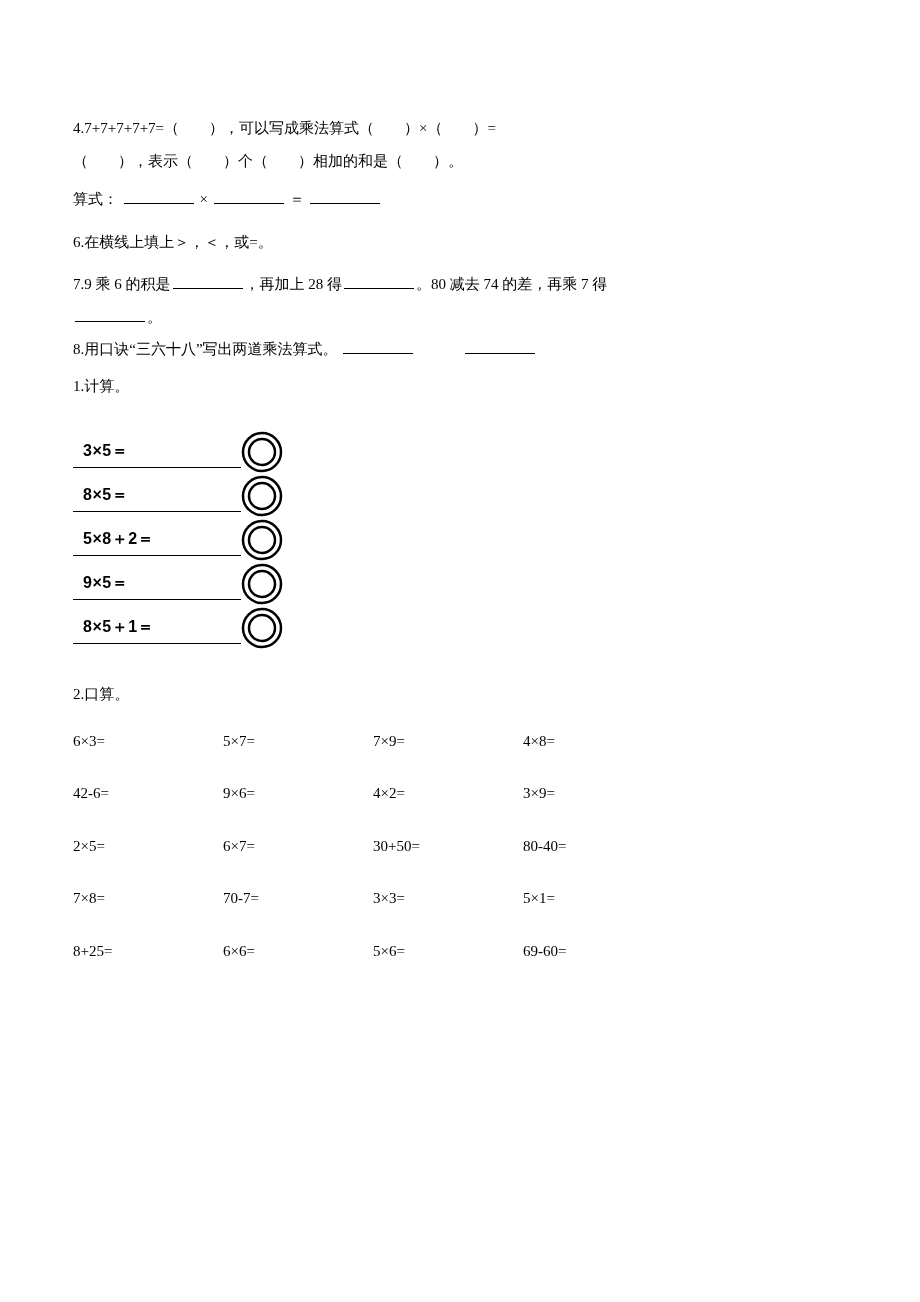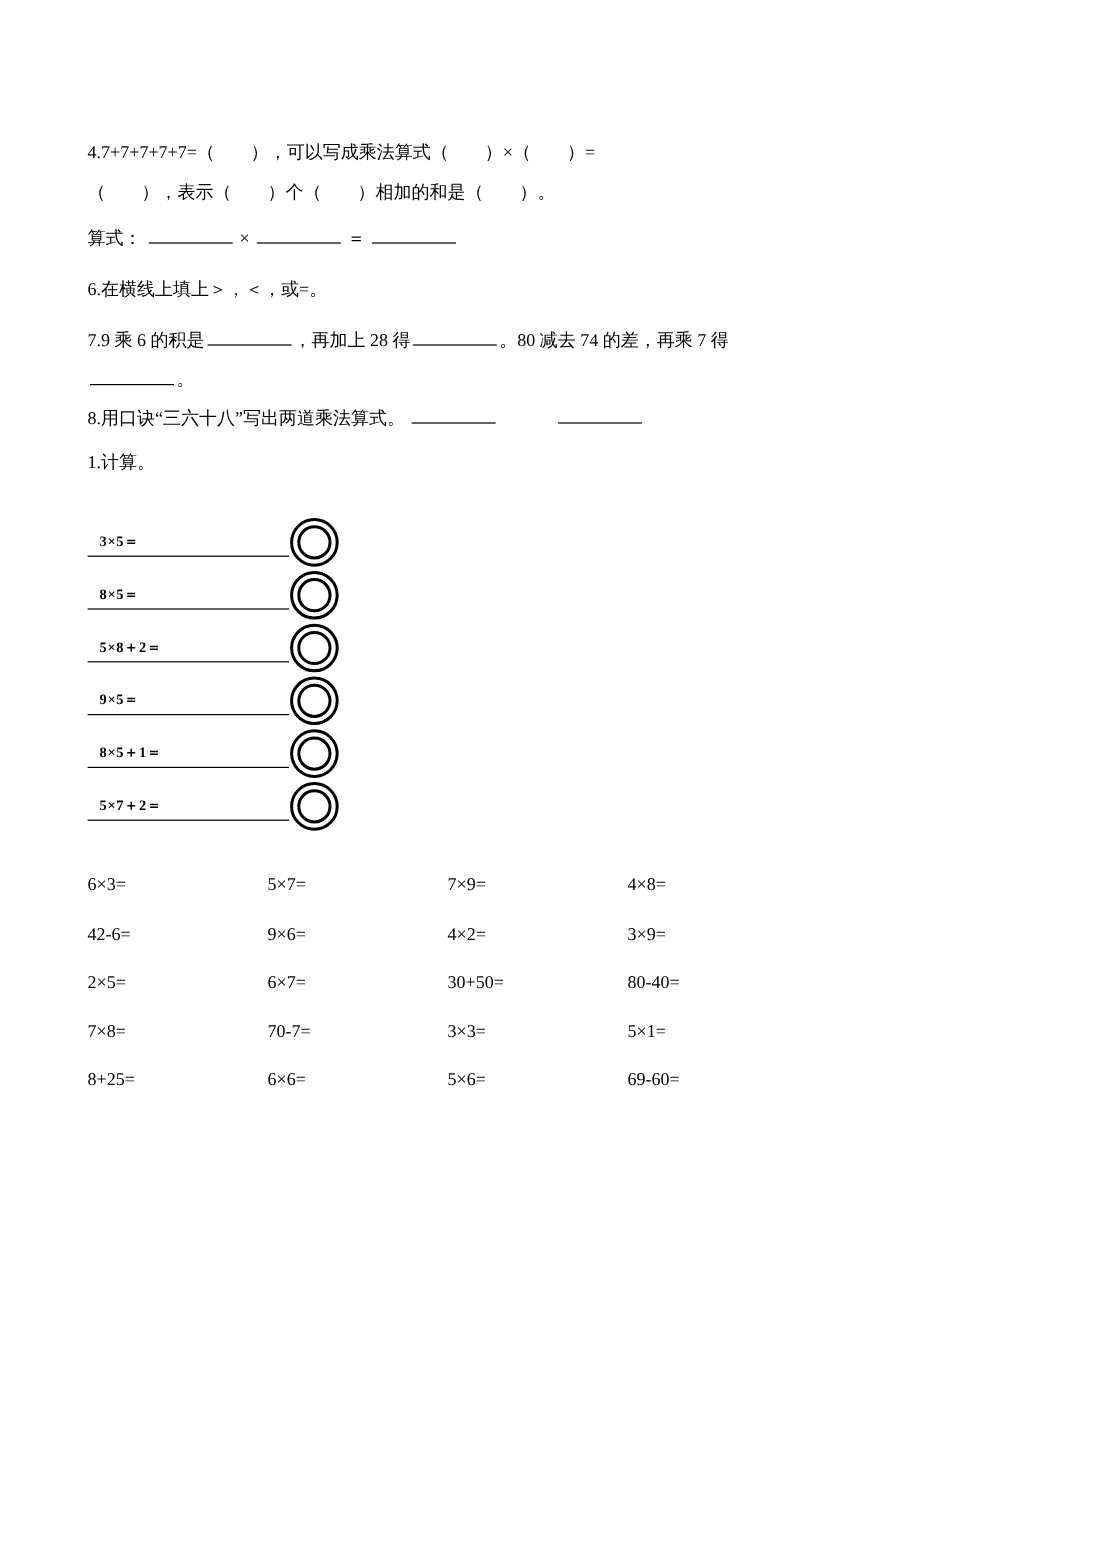--- a/index.html
+++ b/index.html
@@ -54,8 +54,8 @@
     flex: 1;
     border-bottom: 1.5px solid #000;
     padding-left: 10px;
-    font-family: Liberation Serif, serif;
-    font-size: 12px;
+    font-family: Liberation Sans, sans-serif;
+    font-size: 16px;
     font-weight: bold;
     letter-spacing: 0.5px;
   }

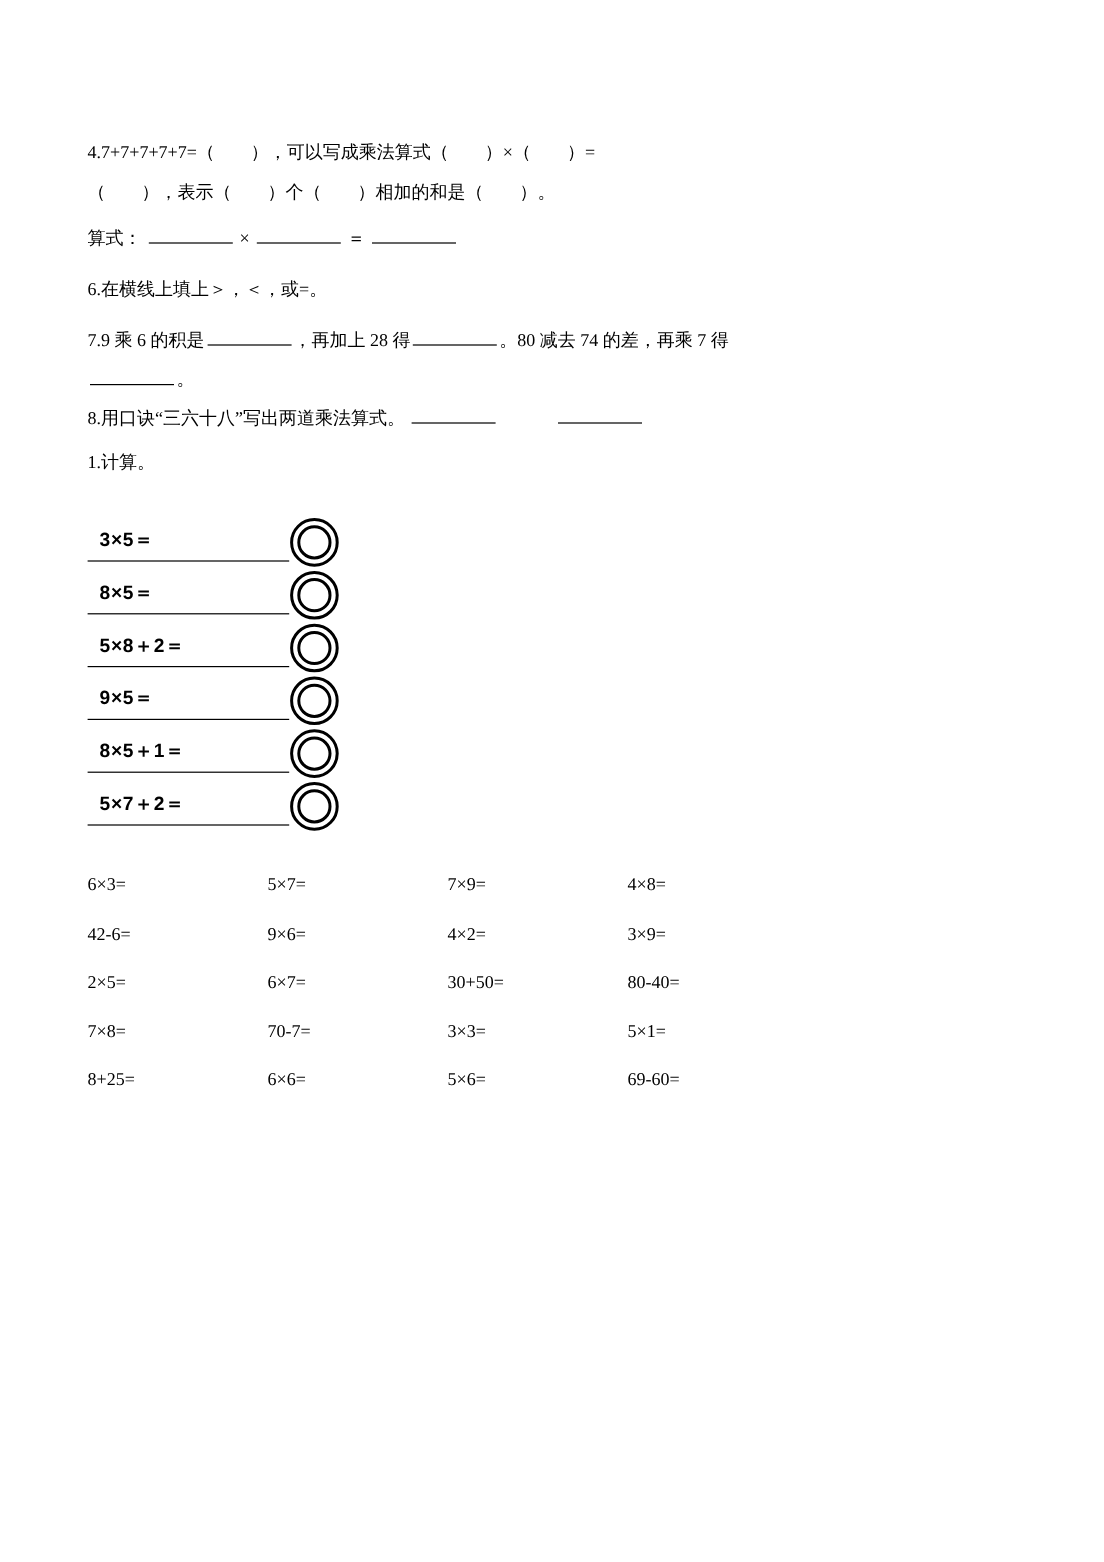--- a/index.html
+++ b/index.html
@@ -161,15 +161,6 @@
           </svg>
       </span>
     </div>
-    <div class="calc-row">
-      <div class="calc-label">5×7＋2＝</div>
-      <span class="ring">
-        <svg viewBox="0 0 42 42">
-            <circle cx="21" cy="21" r="19" fill="none" stroke="#000" stroke-width="2.5"></circle>
-            <circle cx="21" cy="21" r="13" fill="none" stroke="#000" stroke-width="2.5"></circle>
-          </svg>
-      </span>
-    </div>
   </div>
 
 

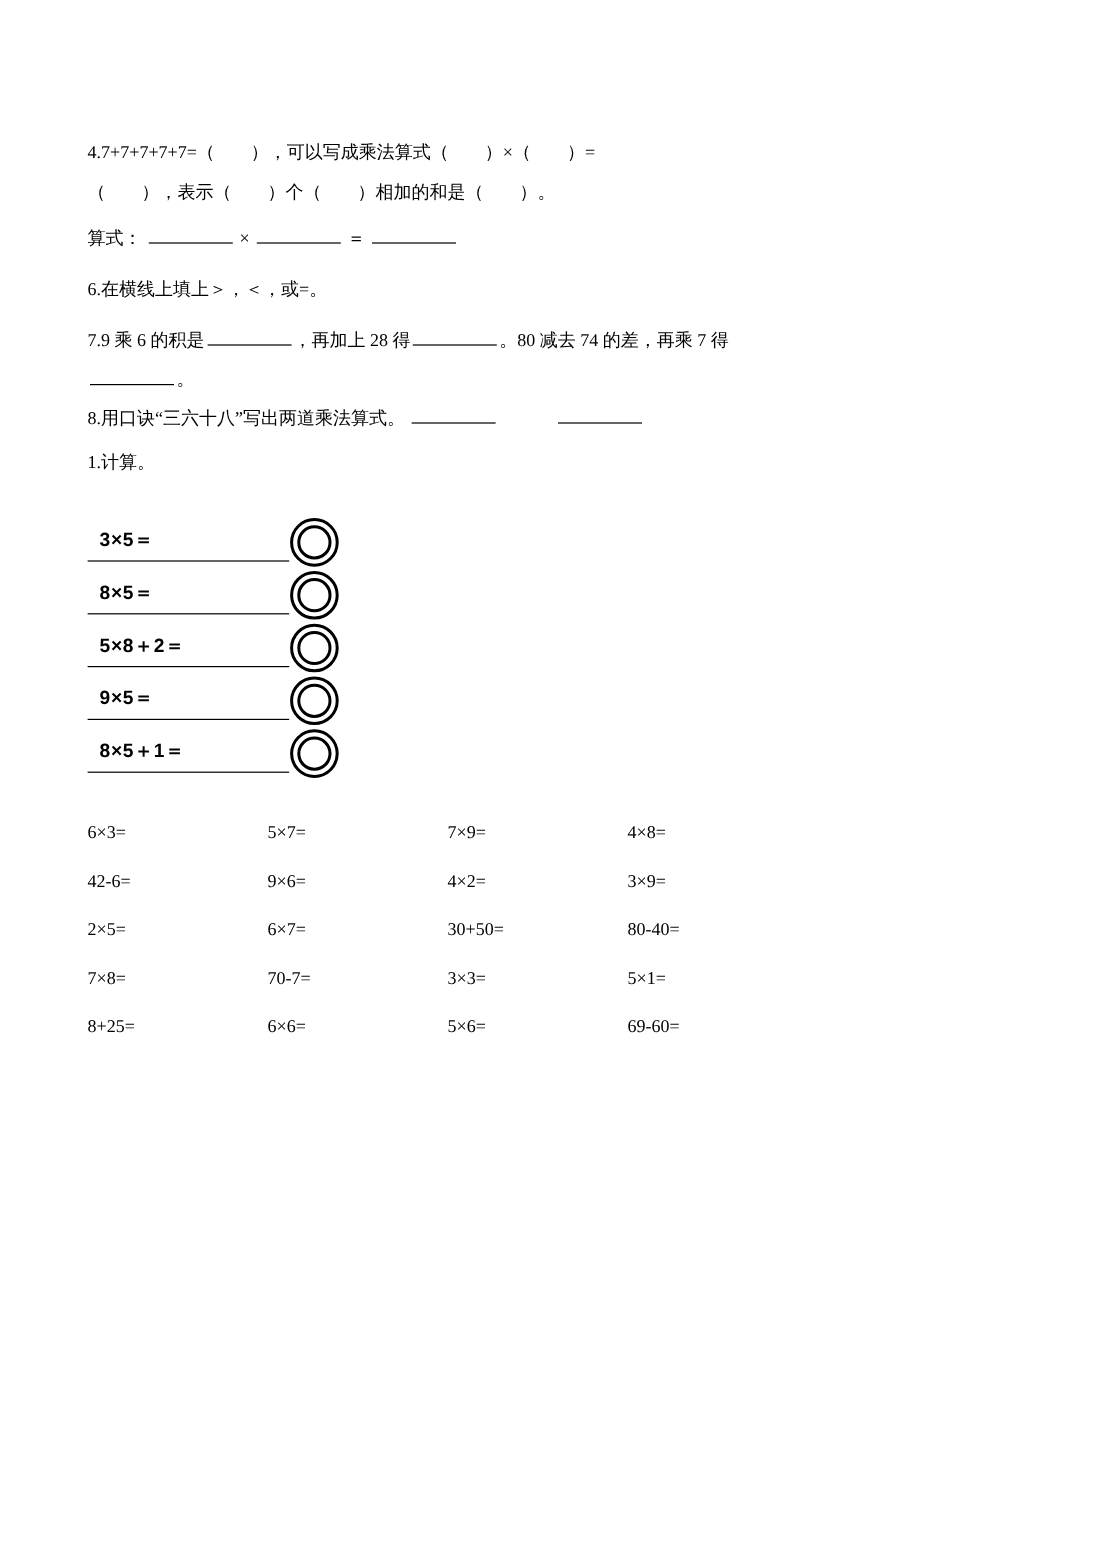--- a/index.html
+++ b/index.html
@@ -163,6 +163,7 @@
     </div>
   </div>
 
+  <div class="line" style="margin-top:24px;">2.口算。</div>
 
   <div class="mental-grid">
     <div>6×3=</div>

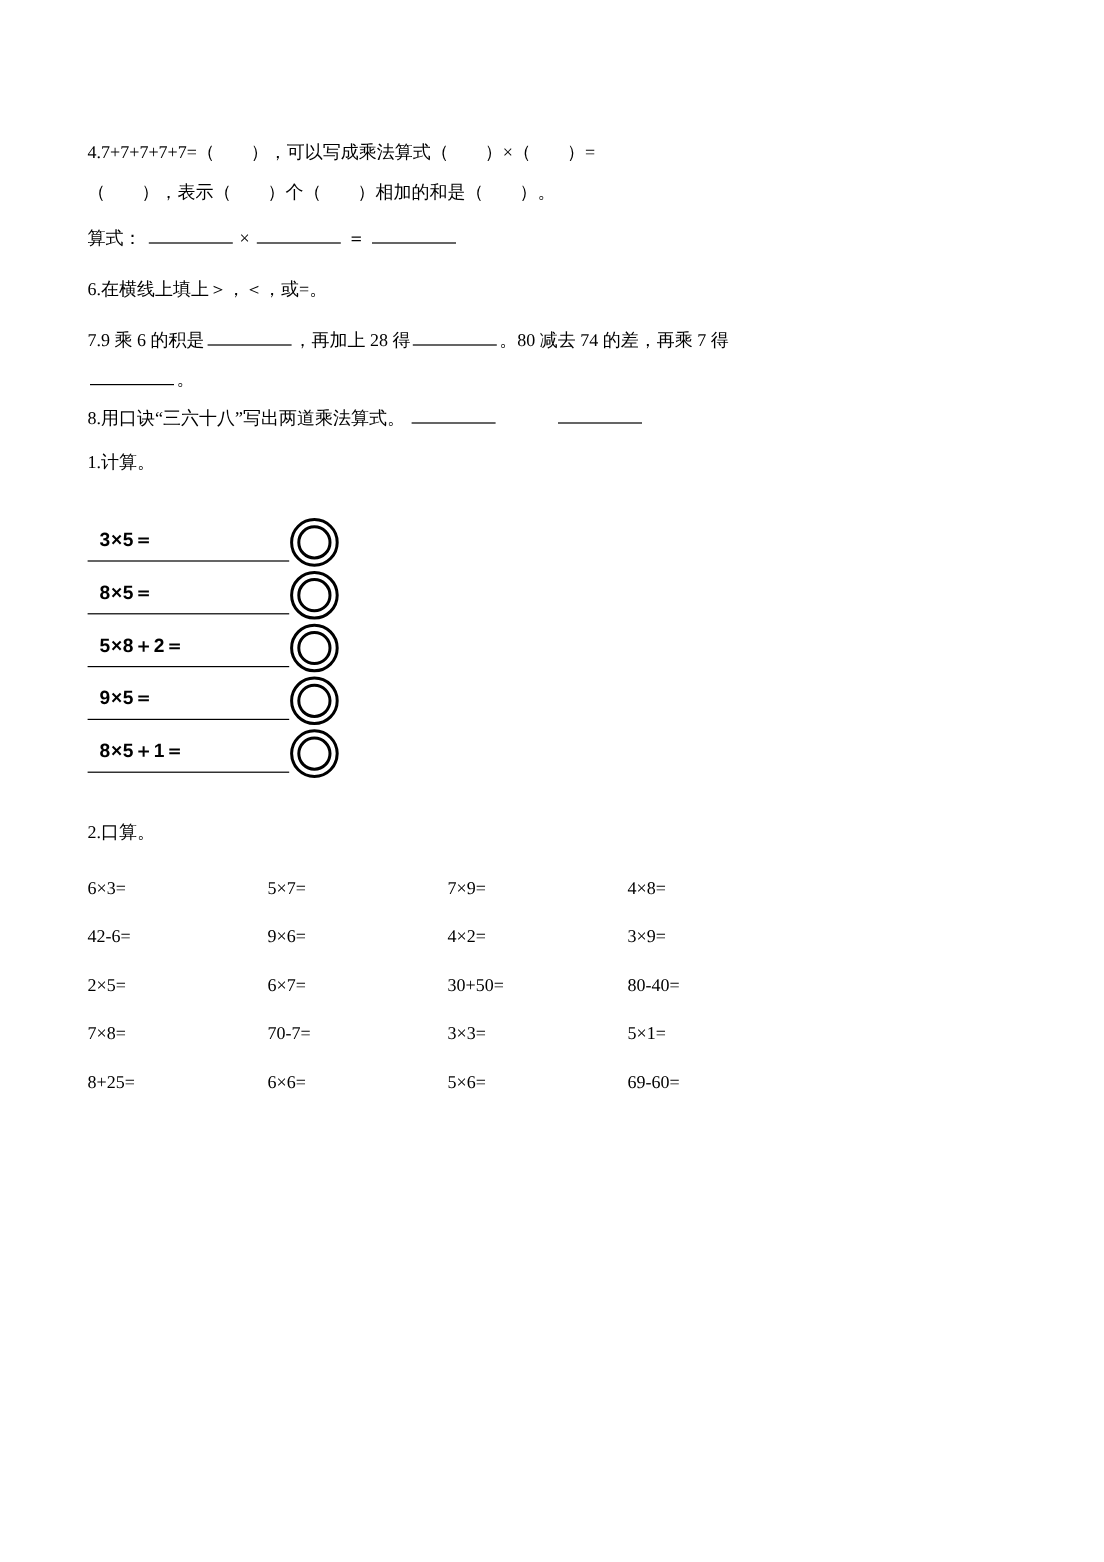--- a/index.html
+++ b/index.html
@@ -70,7 +70,7 @@
   .mental-grid {
     display: grid;
     grid-template-columns: 150px 150px 150px 150px;
-    row-gap: 12px;
+    row-gap: 24px;
     margin-top: 18px;
   }
   .mental-grid div {

